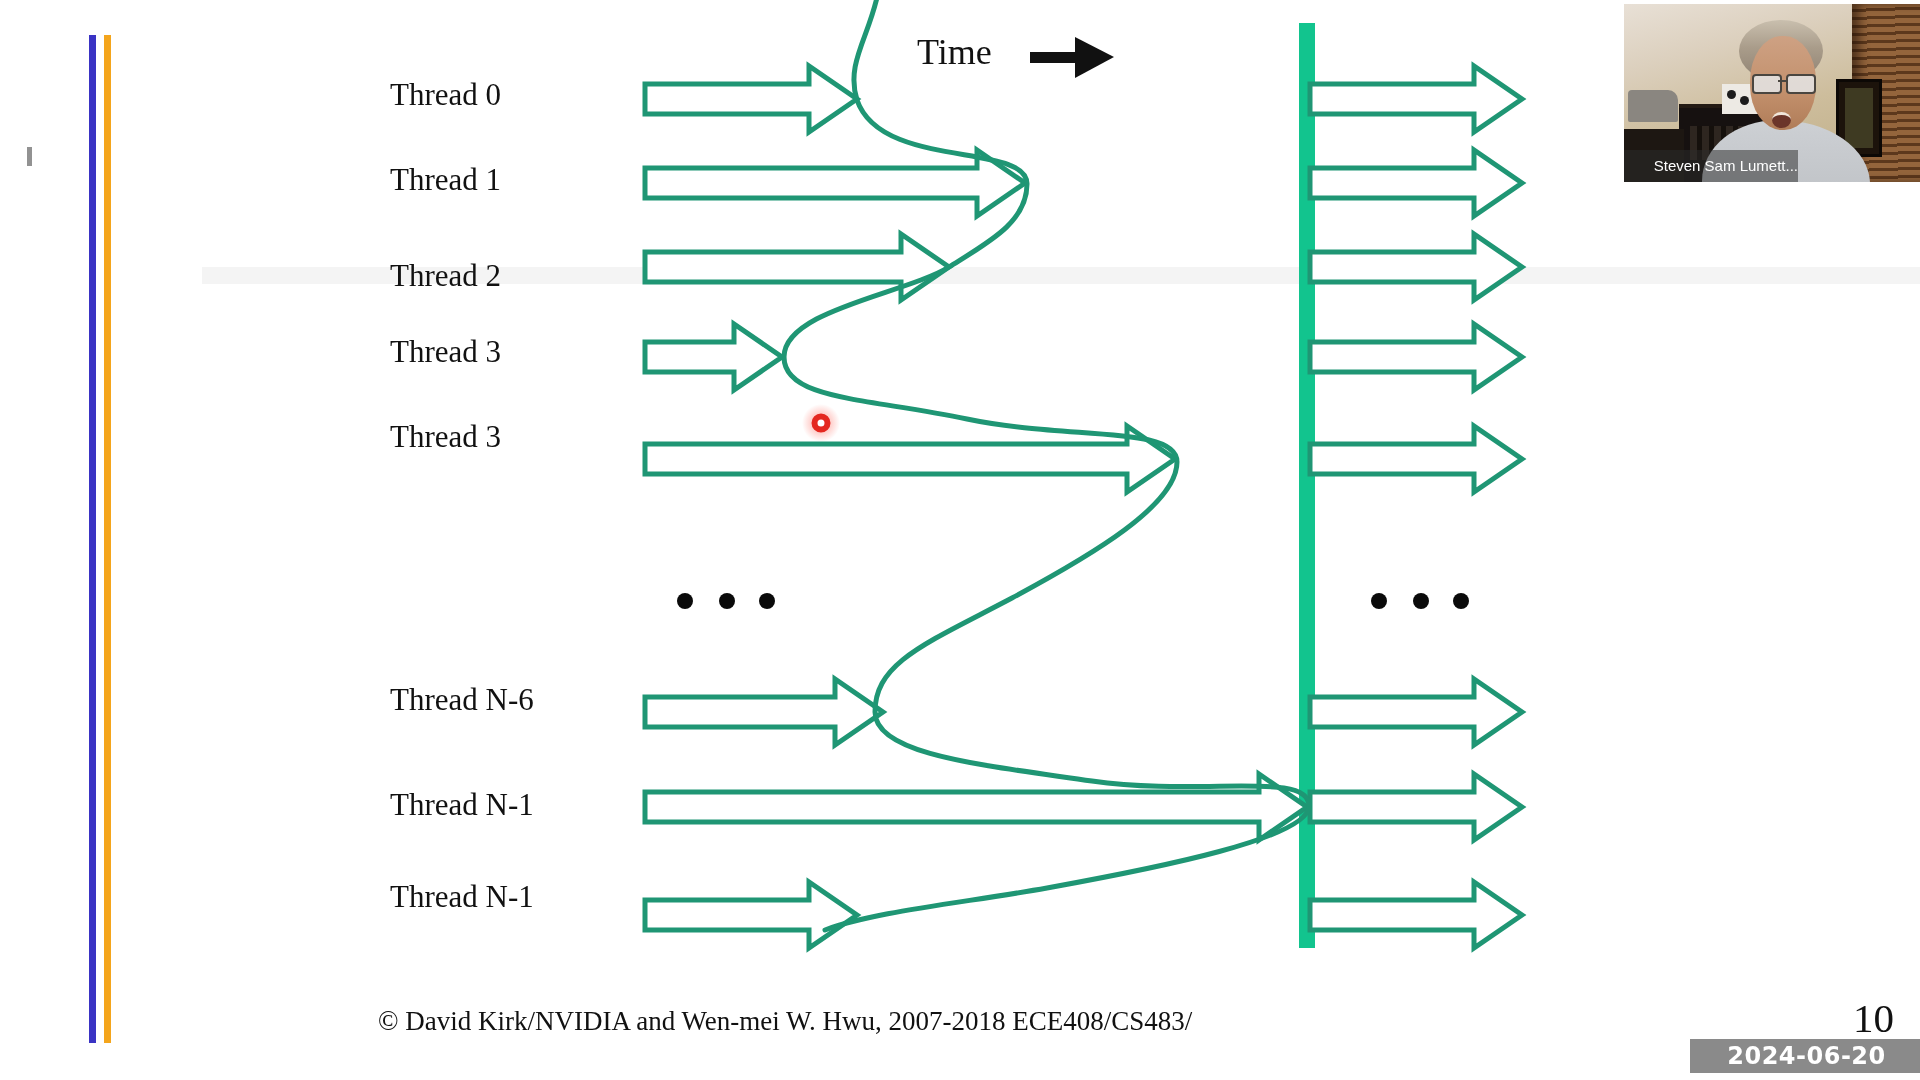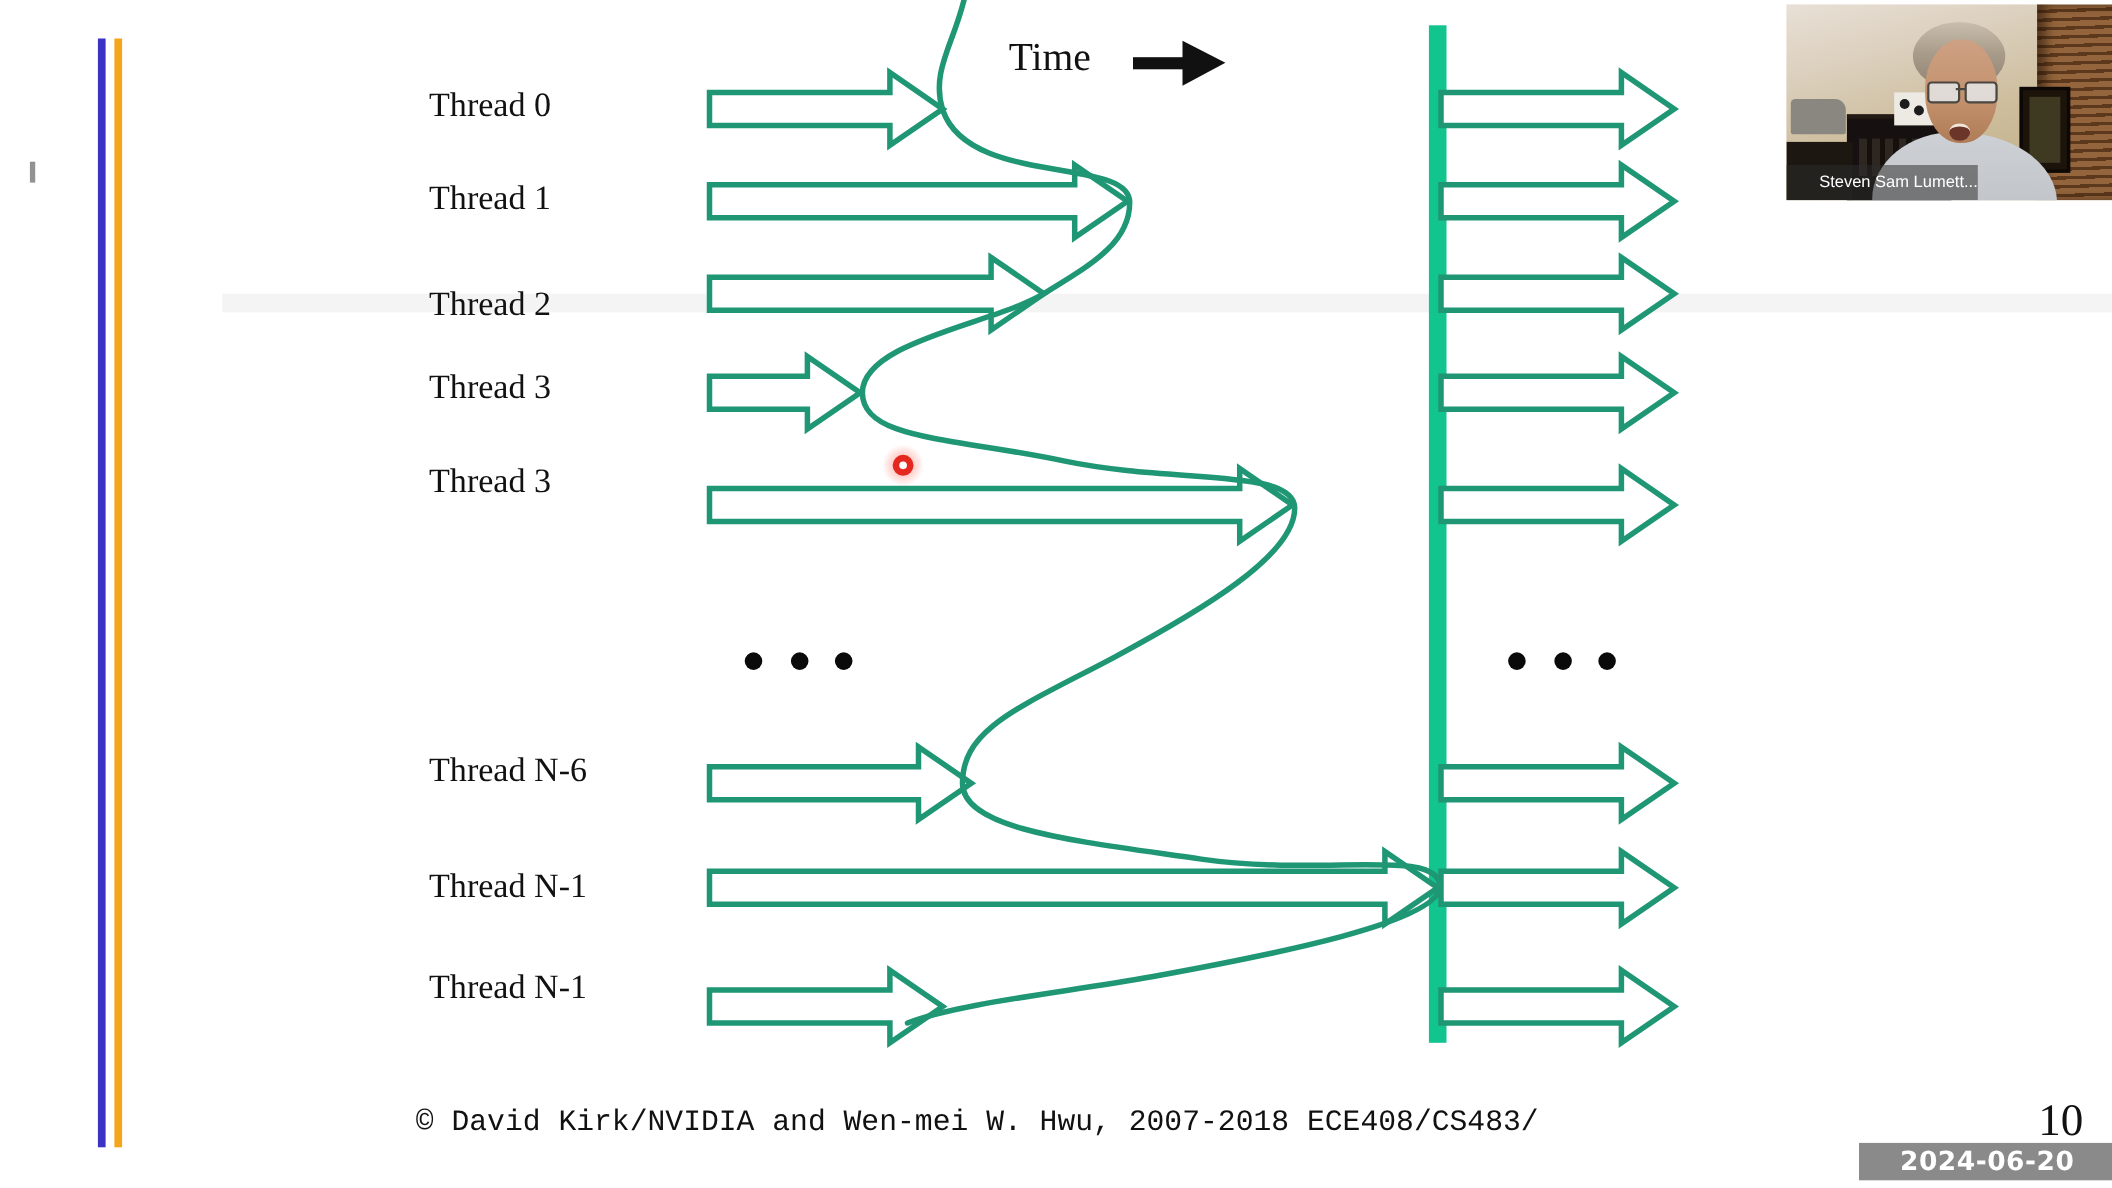--- a/index.html
+++ b/index.html
@@ -14,7 +14,7 @@
   
   .time-label{position:absolute;left:890px;top:31px;font-size:36px;}
   .thread-label{position:absolute;left:363px;height:40px;line-height:40px;font-size:31px;white-space:nowrap;}
-  .footer{position:absolute;left:351px;top:1006px;font-size:27px;line-height:31px;font-family:Liberation Mono, monospace;}
+  .footer{position:absolute;left:351px;top:1006px;font-size:27px;line-height:31px;}
   .page-number{position:absolute;left:1826px;top:994px;font-size:41px;}
   
   #diagram{position:absolute;left:0;top:0;}

